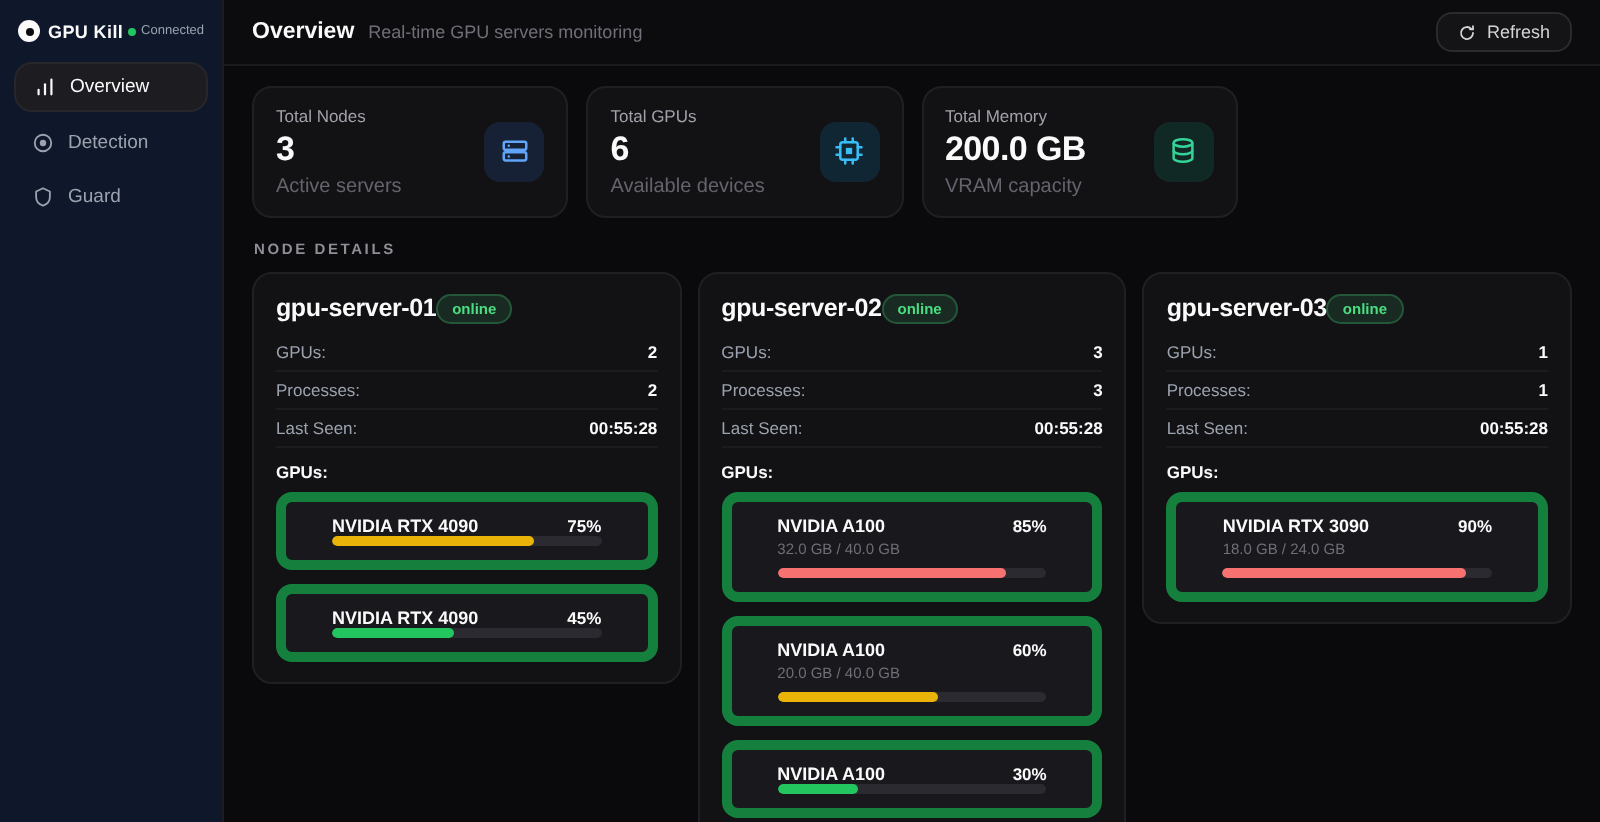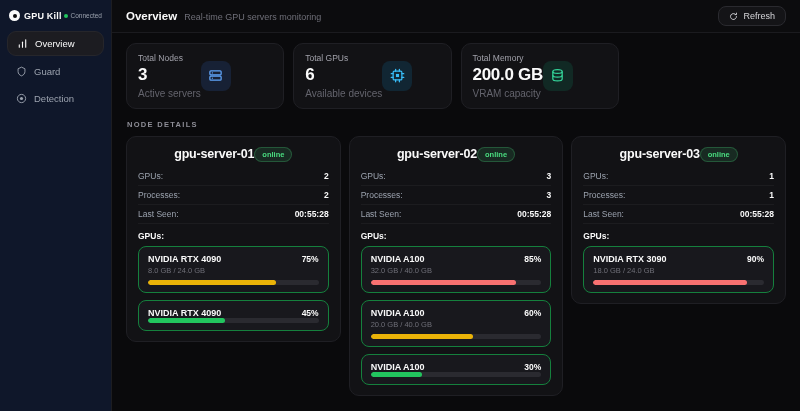--- a/index.html
+++ b/index.html
@@ -52,7 +52,7 @@
   .stats-row { display:grid; grid-template-columns:repeat(4,1fr); gap:9px; }
   .stat-card {
     background:#121215; border:1px solid #1f1f24; border-radius:10px;
-    padding:9px 11px; display:flex; align-items:center; justify-content:flex-start;
+    padding:9px 11px; display:flex; align-items:center; justify-content:space-between;
   }
   .stat-label { font-size:8.5px; color:#a1a1aa; margin-bottom:3px; }
   .stat-value { font-size:17px; font-weight:bold; letter-spacing:-.3px; line-height:1.1; }

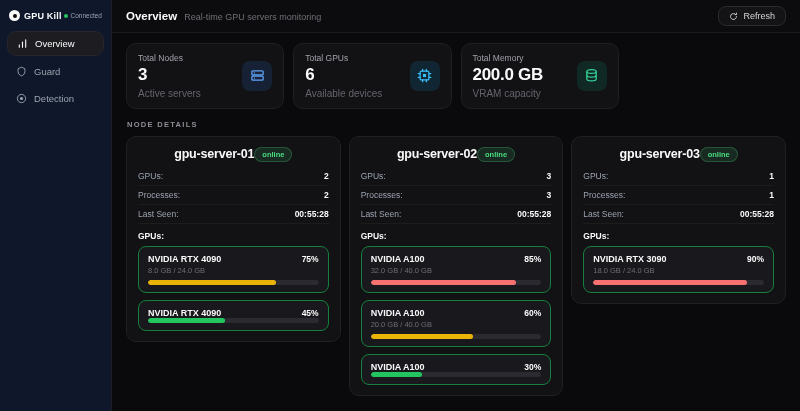--- a/index.html
+++ b/index.html
@@ -120,17 +120,17 @@
         <span>Overview</span>
       </div>
       <div class="nav-item">
-        <svg viewBox="0 0 24 24" fill="none" stroke="currentColor" stroke-width="2" stroke-linejoin="round">
-            <path d="M12 2.5l7.5 3.5v6c0 4.7-3.2 8-7.5 9.5C7.7 20 4.5 16.7 4.5 12V6z"></path>
-          </svg>
-        <span>Guard</span>
-      </div>
-      <div class="nav-item">
         <svg viewBox="0 0 24 24" fill="none" stroke="currentColor" stroke-width="2">
             <circle cx="12" cy="12" r="9"></circle>
             <circle cx="12" cy="12" r="3.5" fill="currentColor" stroke="none"></circle>
           </svg>
         <span>Detection</span>
+      </div>
+      <div class="nav-item">
+        <svg viewBox="0 0 24 24" fill="none" stroke="currentColor" stroke-width="2" stroke-linejoin="round">
+            <path d="M12 2.5l7.5 3.5v6c0 4.7-3.2 8-7.5 9.5C7.7 20 4.5 16.7 4.5 12V6z"></path>
+          </svg>
+        <span>Guard</span>
       </div>
     </nav>
   </aside>

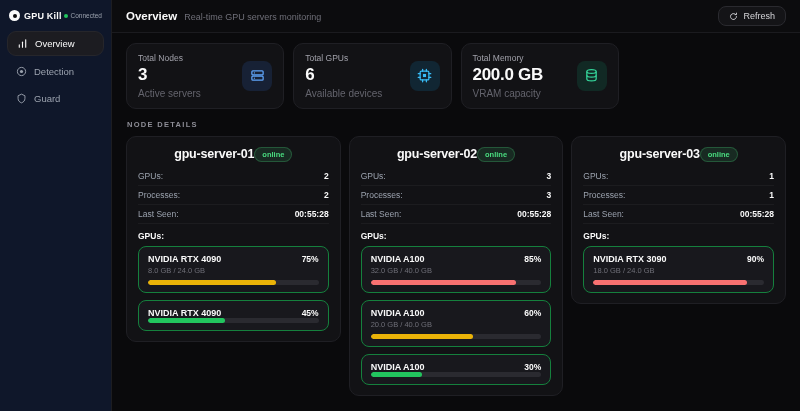--- a/index.html
+++ b/index.html
@@ -72,7 +72,7 @@
   
   .nodes-row { display:grid; grid-template-columns:repeat(3,1fr); gap:8px; align-items:start; }
   .node-card { background:#121215; border:1px solid #1f1f24; border-radius:10px; padding:10px 11px; }
-  .node-head { display:flex; align-items:center; justify-content:center; margin-bottom:5px; }
+  .node-head { display:flex; align-items:center; justify-content:flex-start; margin-bottom:5px; }
   .node-name { font-size:12.5px; font-weight:bold; letter-spacing:-.2px; }
   .badge-online {
     font-size:7.5px; font-weight:bold; color:#4ade80; background:rgba(74,222,128,.12);

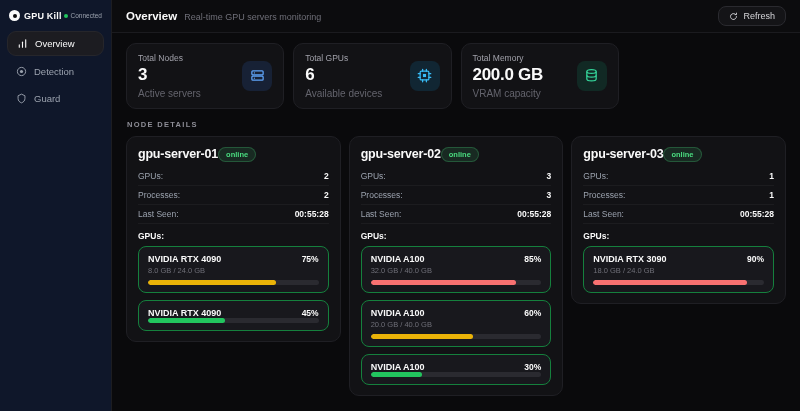--- a/index.html
+++ b/index.html
@@ -85,7 +85,7 @@
   .node-row-label { color:#9ca3af; }
   .node-row-value { color:#fafafa; font-weight:bold; }
   .gpu-list-label { font-size:8.5px; font-weight:bold; margin:7px 0 5px 0; }
-  .gpu-item { background:#18181d; border:1px solid #15803d; border-radius:8px; padding:7px 9px; margin-bottom:7px; }
+  .gpu-item { background:#18181d; border:5px solid #15803d; border-radius:8px; padding:7px 23px; margin-bottom:7px; }
   .gpu-item:last-child { margin-bottom:0; }
   .gpu-item-head { display:flex; justify-content:space-between; align-items:center; }
   .gpu-item-name { font-size:9px; font-weight:bold; }

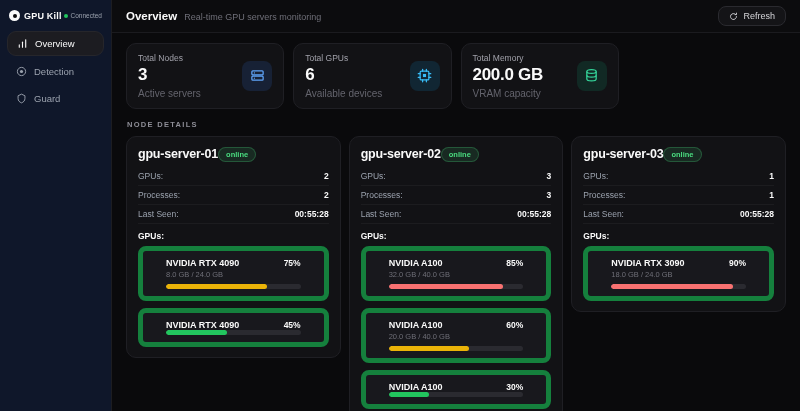--- a/index.html
+++ b/index.html
@@ -231,7 +231,6 @@
               <span class="gpu-item-name">NVIDIA RTX 4090</span>
               <span class="gpu-item-pct">75%</span>
             </div>
-            <div class="gpu-item-mem">8.0 GB / 24.0 GB</div>
             <div class="gpu-bar-track">
               <div class="gpu-bar-fill" style="width: 75%; background: rgb(234, 179, 8);"></div>
             </div>

